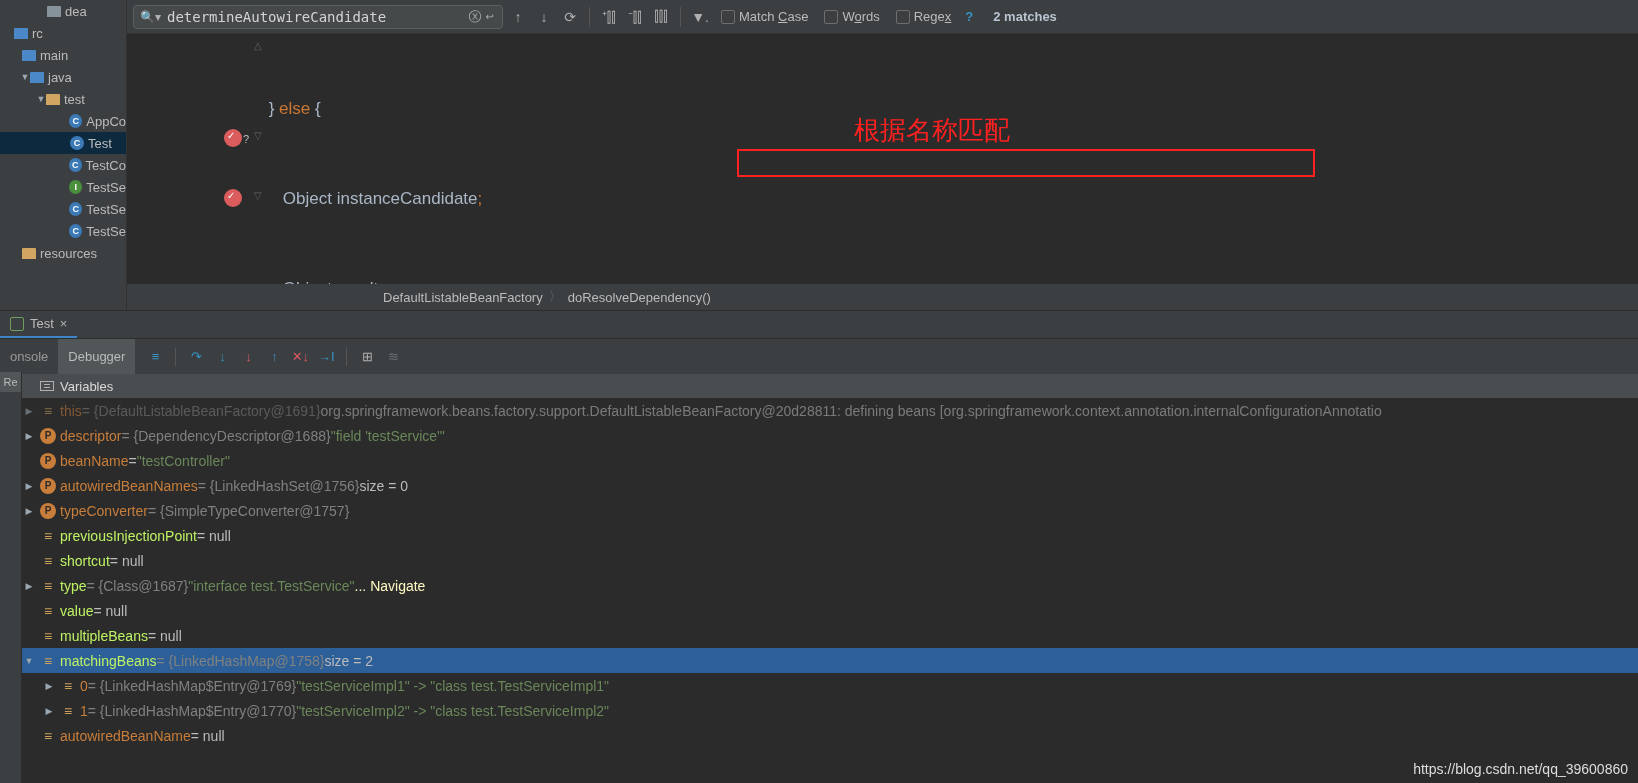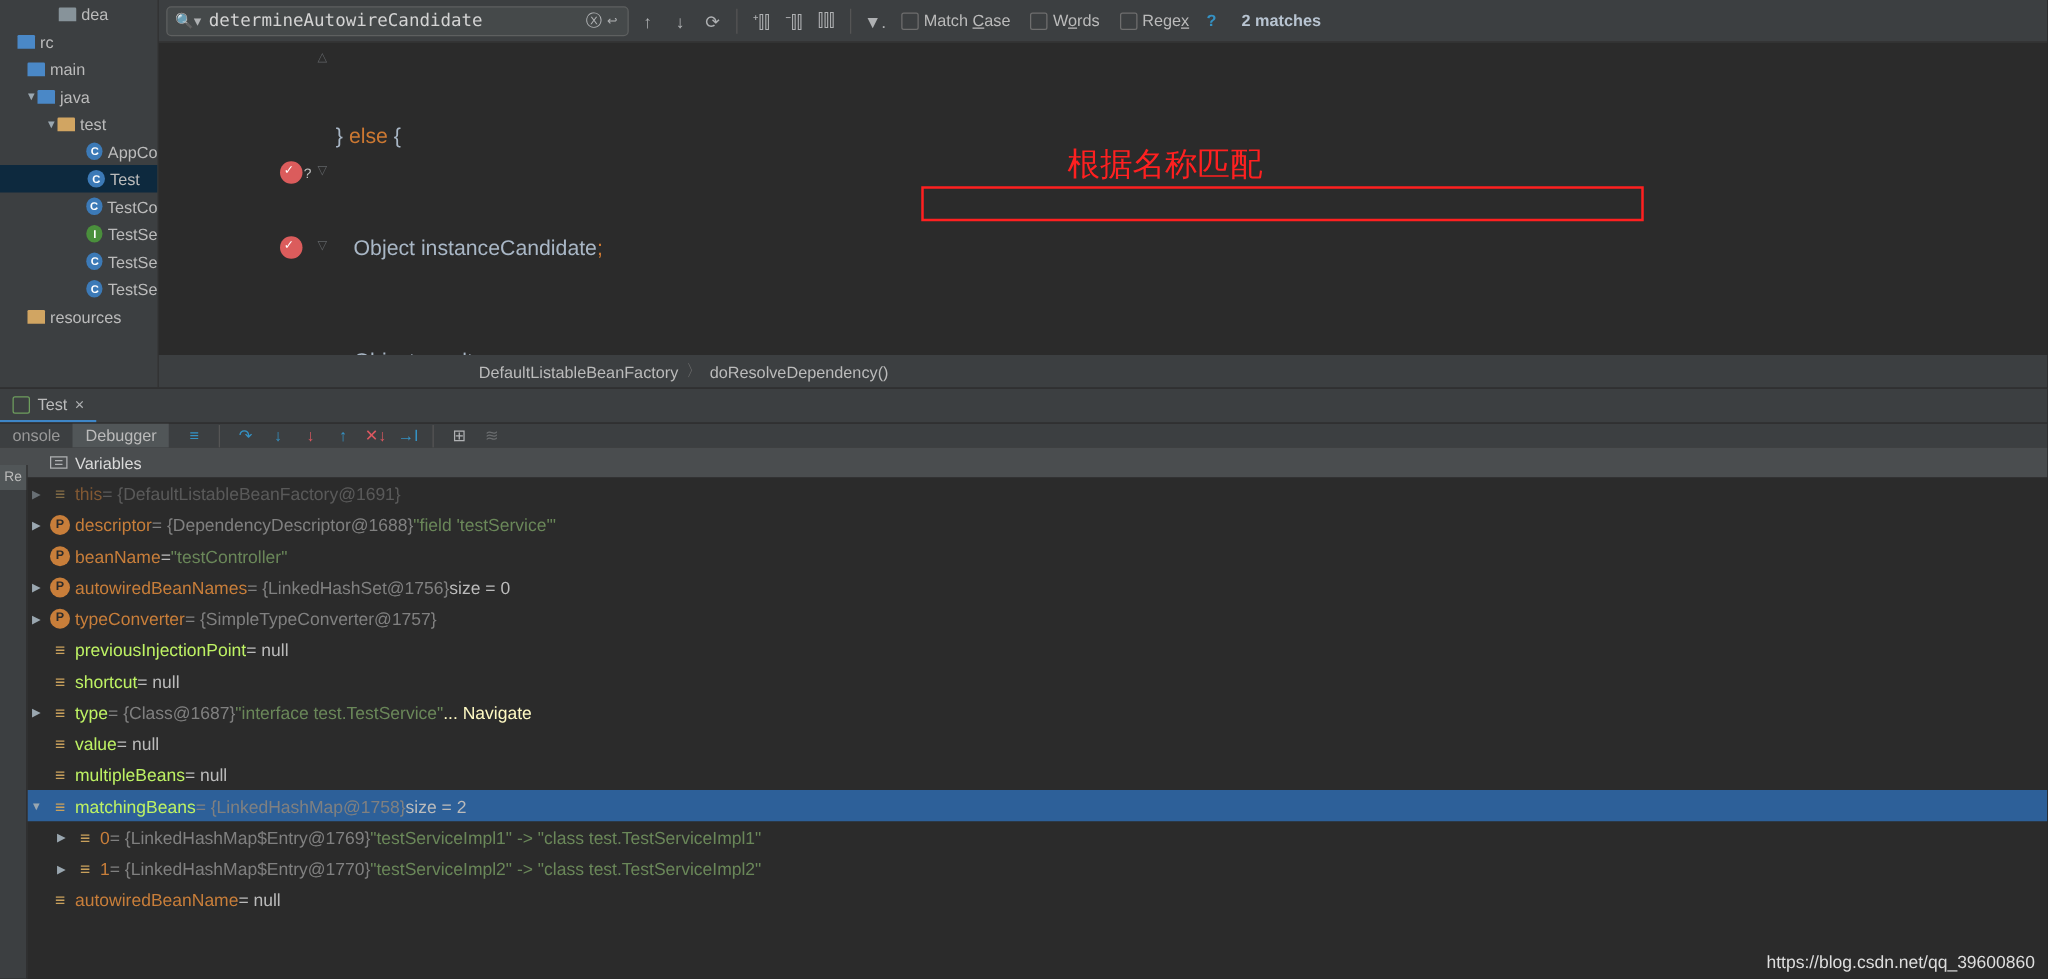--- a/index.html
+++ b/index.html
@@ -45,7 +45,7 @@
 .kw { color:#cc7832; }
 .ident { color:#a9b7c6; }
 .redbox { position:absolute; border:2px solid #ff2020; pointer-events:none; }
-.ann { position:absolute; color:#ff2020; font-size:26px; font-family:Liberation Sans, sans-serif; }
+.ann { position:absolute; color:#ff2020; font-size:26px; font-family:Liberation Serif, serif; }
 
 .crumbs { height:26px; background:#3c3f41; display:flex; align-items:center; padding-left:256px; color:#bbbbbb; gap:6px; font-size:13px; }
 .crumbs .sep { color:#6e6e6e; }

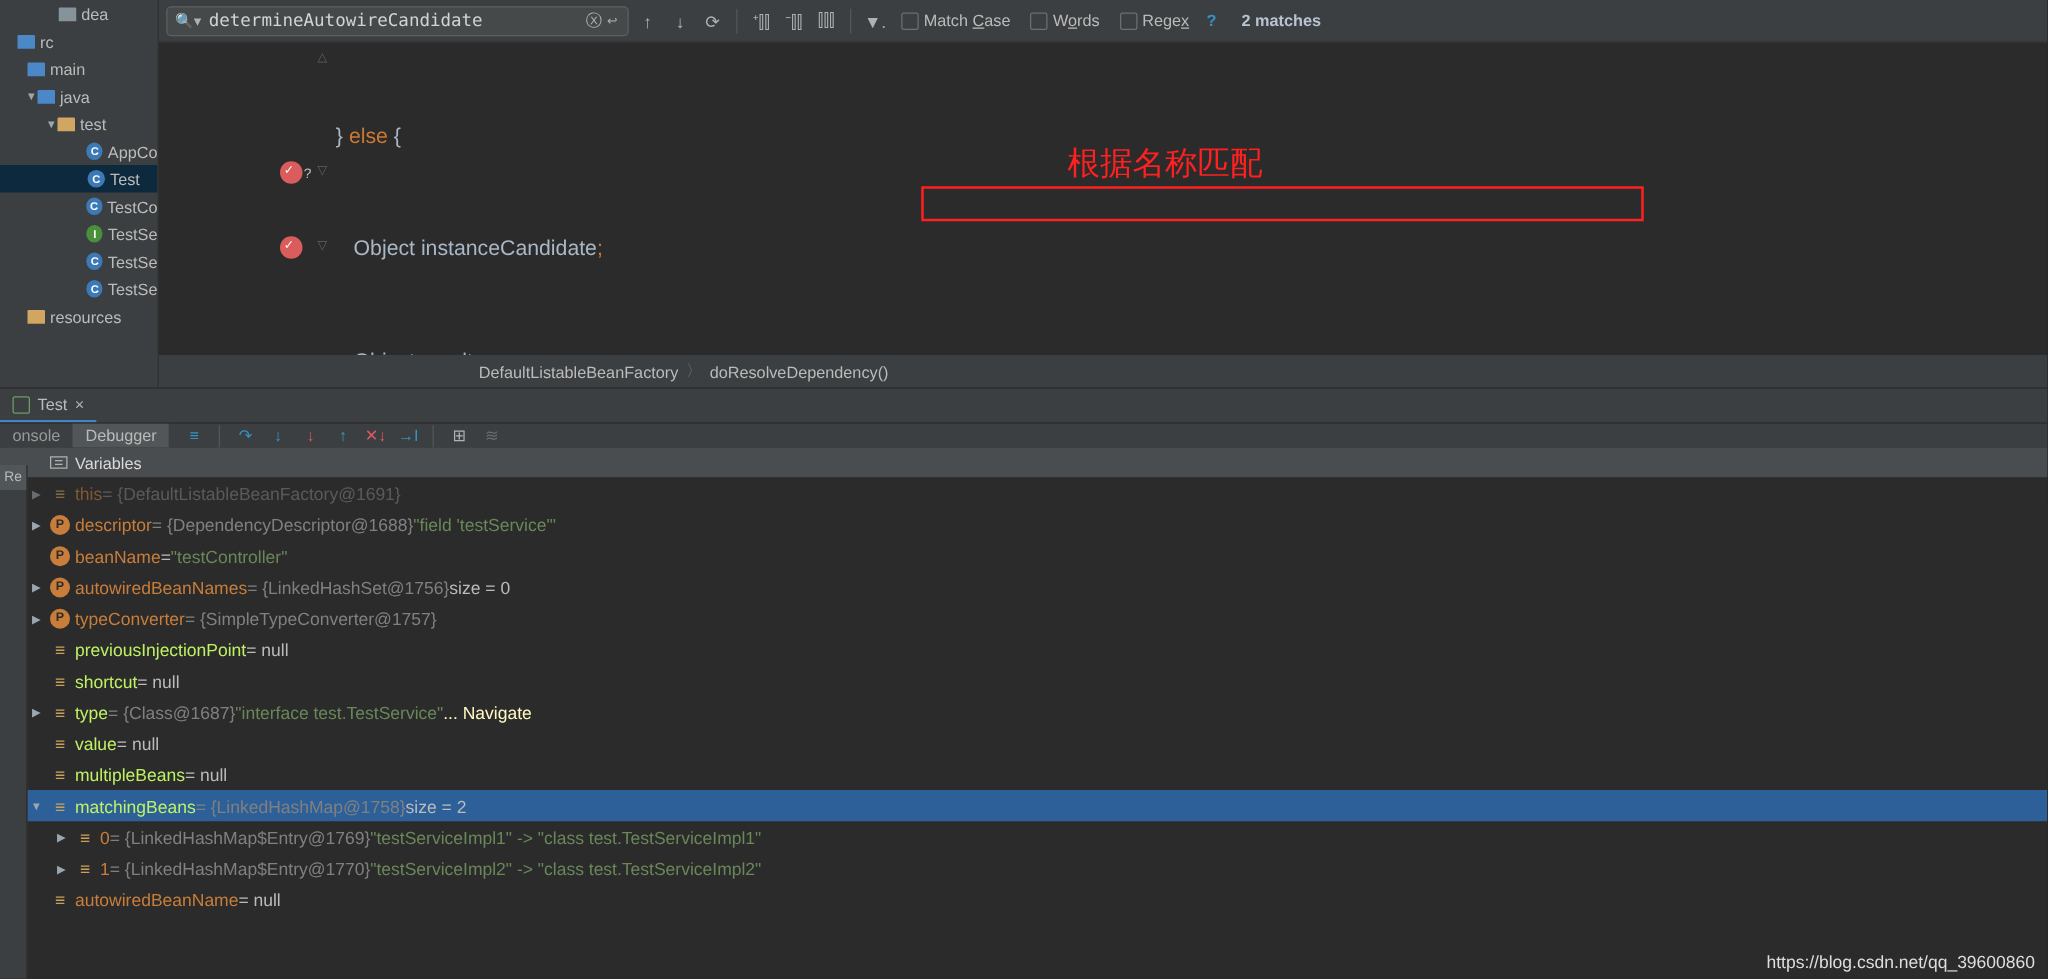--- a/index.html
+++ b/index.html
@@ -56,7 +56,7 @@
 .tabrow .runic { width:14px; height:14px; border:1.5px solid #6e9e5e; border-radius:2px; position:relative; }
 .tabrow .close { color:#afb1b3; cursor:pointer; }
 
-.dbgbar { height:20px; background:#3c3f41; display:flex; align-items:center; border-top:1px solid #2d2d2d; }
+.dbgbar { height:36px; background:#3c3f41; display:flex; align-items:center; border-top:1px solid #2d2d2d; }
 .dbgbar .subtabs { display:flex; height:100%; }
 .dbgbar .st { padding:0 10px; display:flex; align-items:center; color:#989898; font-size:13px; cursor:pointer; }
 .dbgbar .st.active { background:#515658; color:#bbbbbb; }

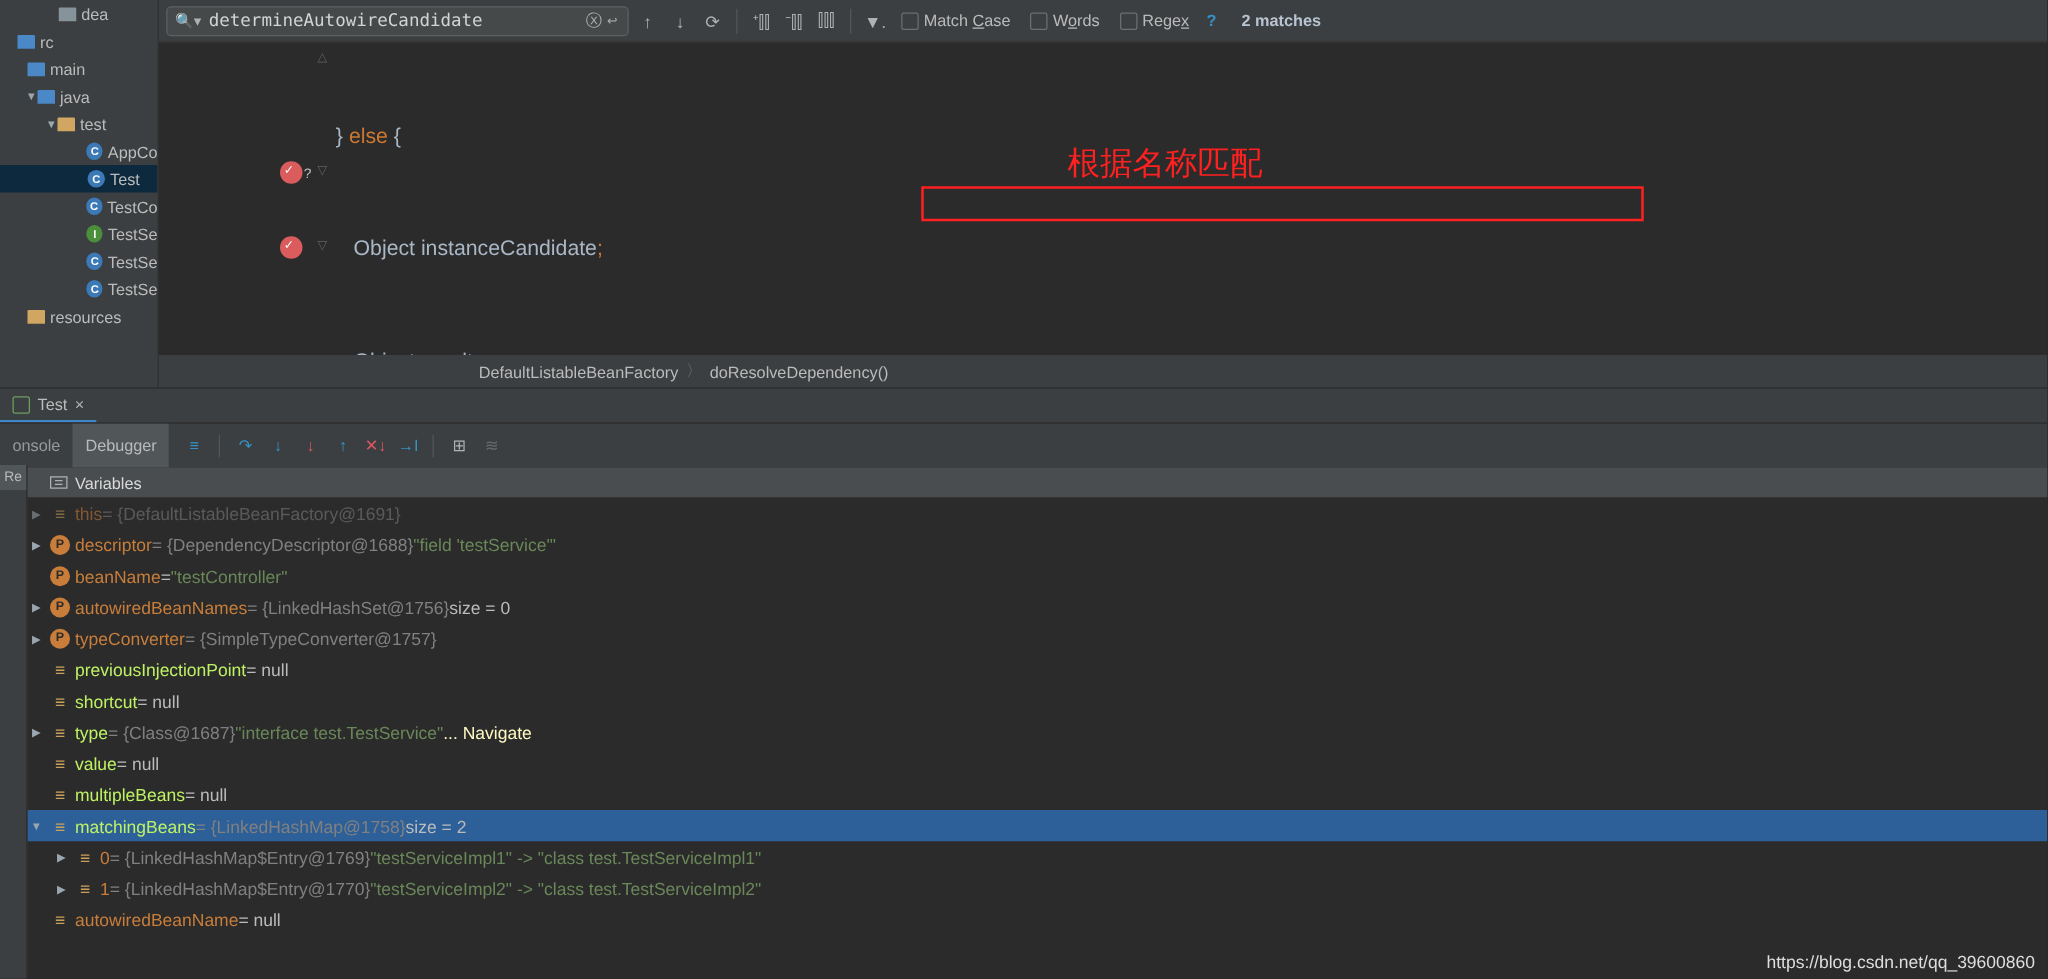--- a/index.html
+++ b/index.html
@@ -262,6 +262,7 @@
         <span class="vi eq">≡</span>
         <span class="vname oran">this</span>
         <span class="vgrey"> = {DefaultListableBeanFactory@1691}</span>
+        <span class="vwhite">  org.springframework.beans.factory.support.DefaultListableBeanFactory@20d28811: defining beans [org.springframework.context.annotation.internalConfigurationAnnotatio</span>
       </div>
       <div class="var-row" style="padding-left: 22px;">
         <span class="tw">▶</span>

